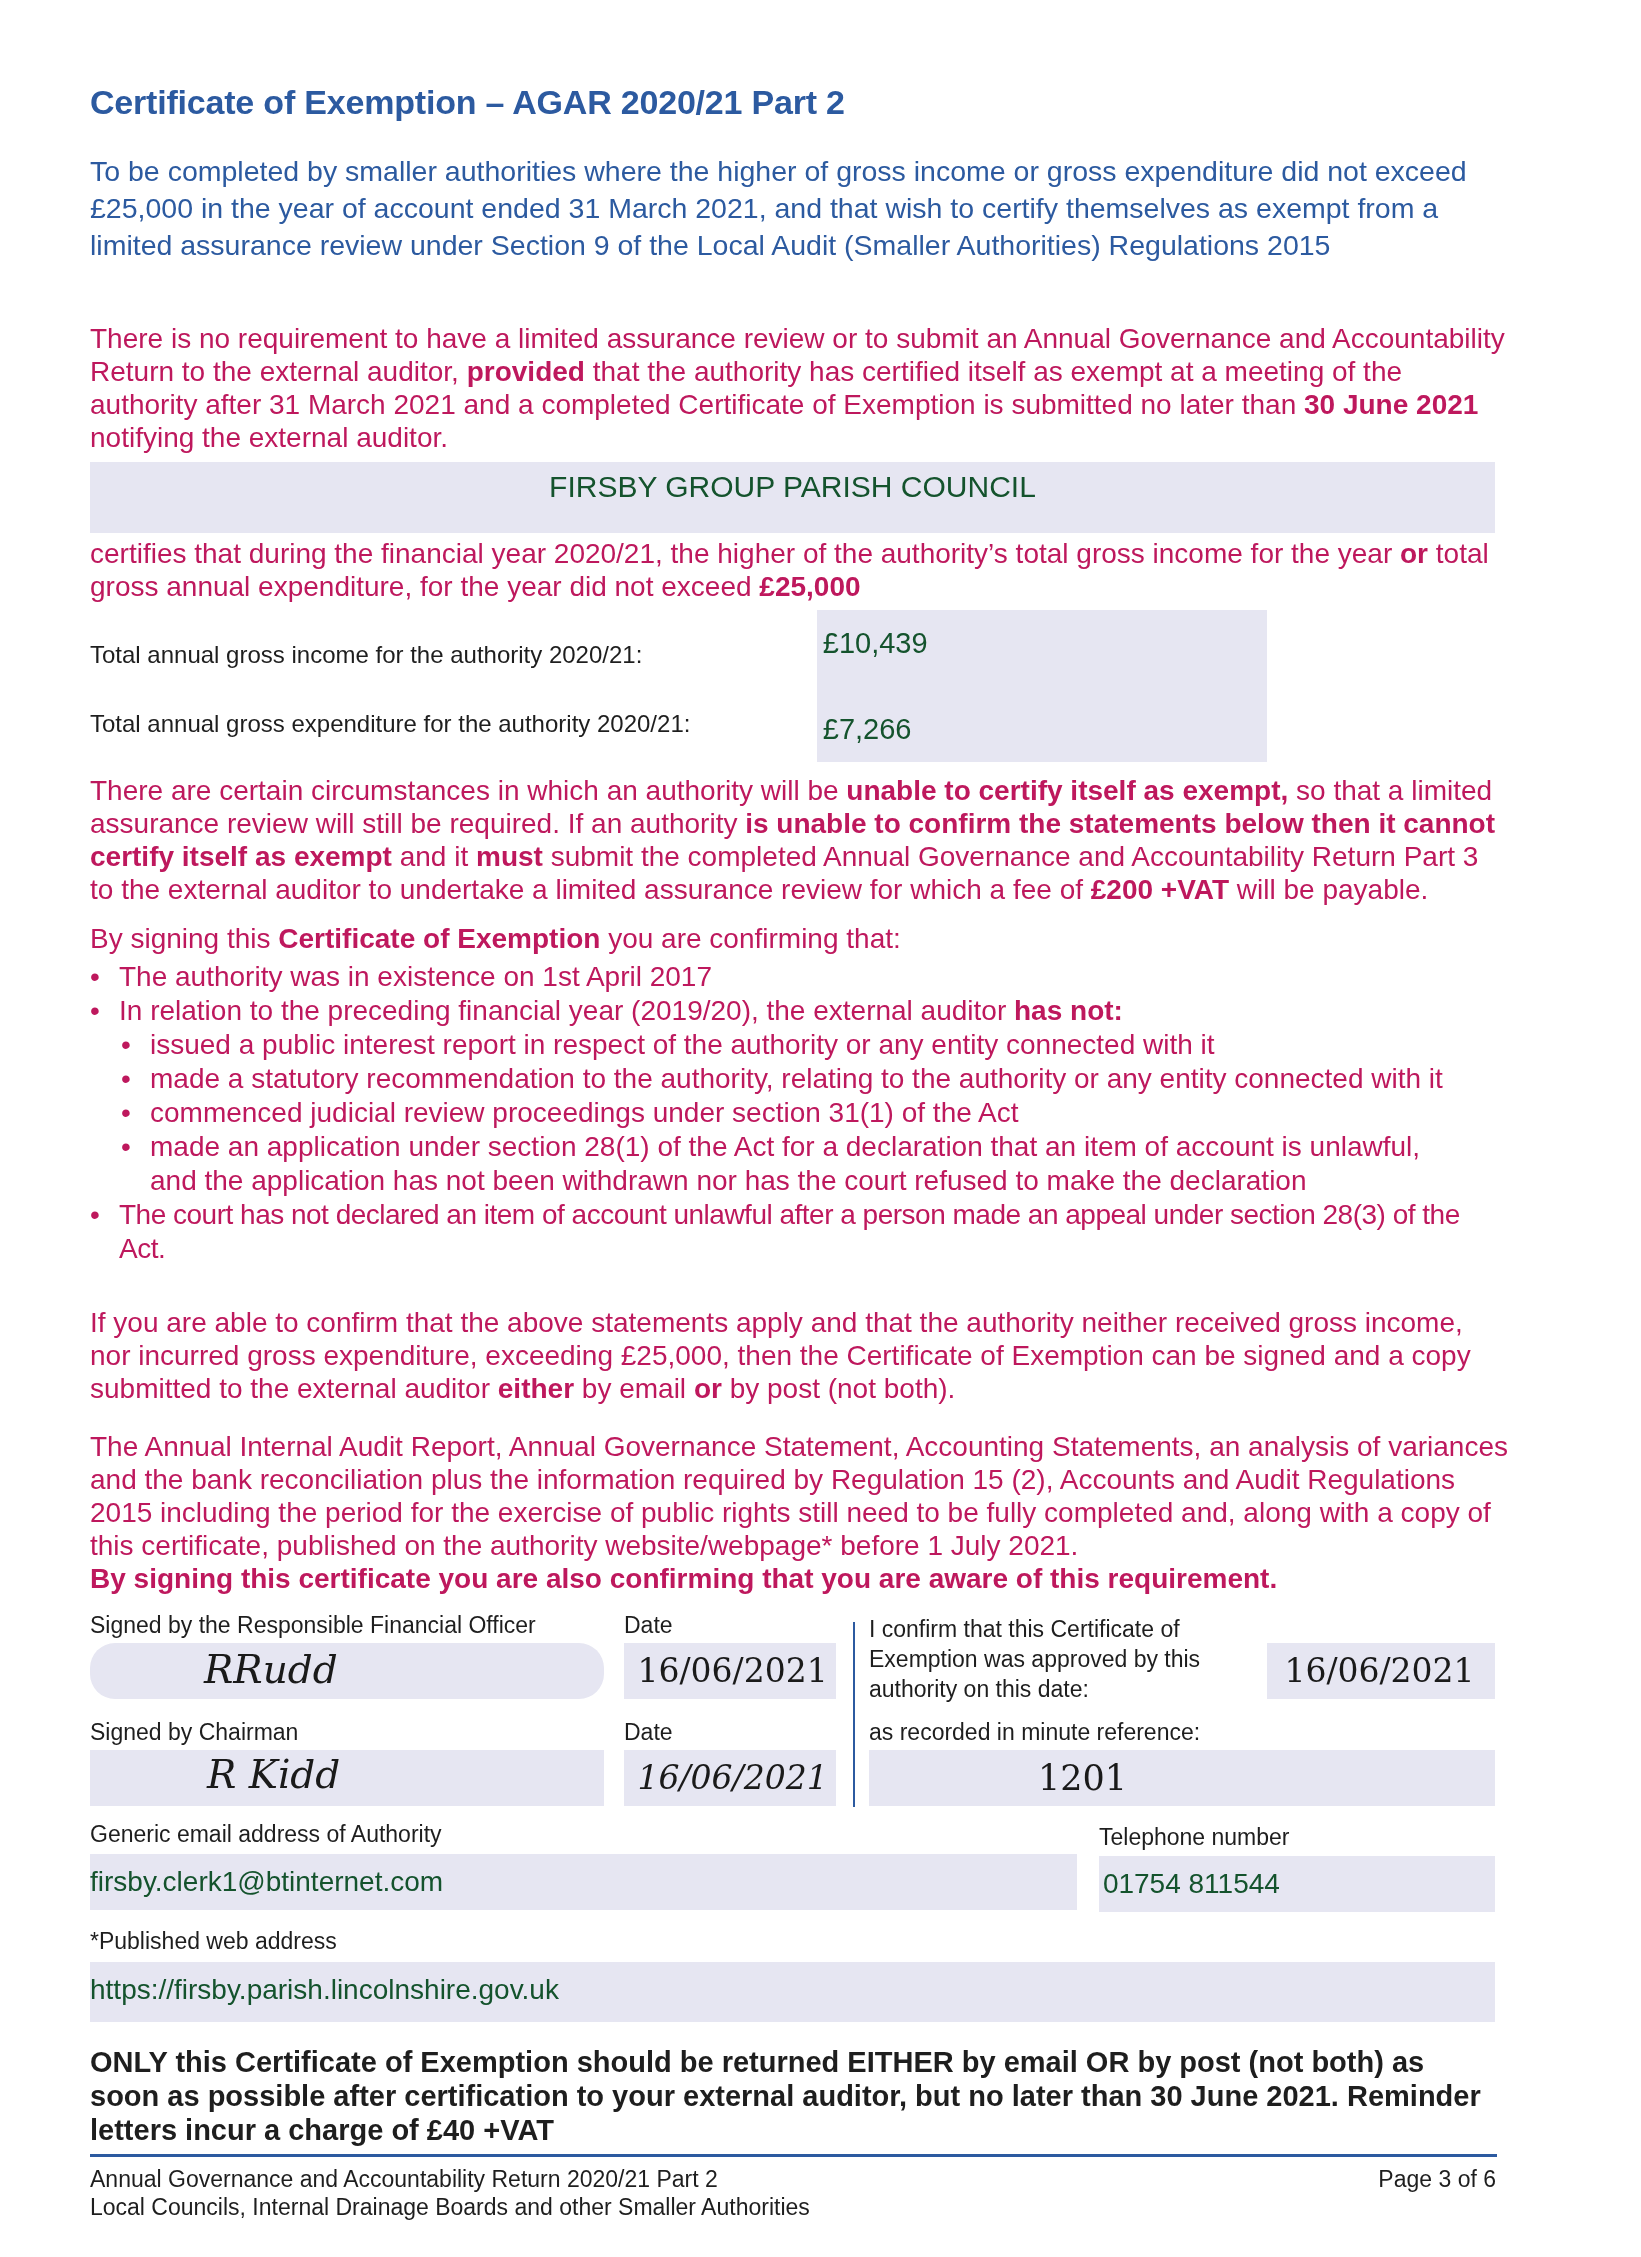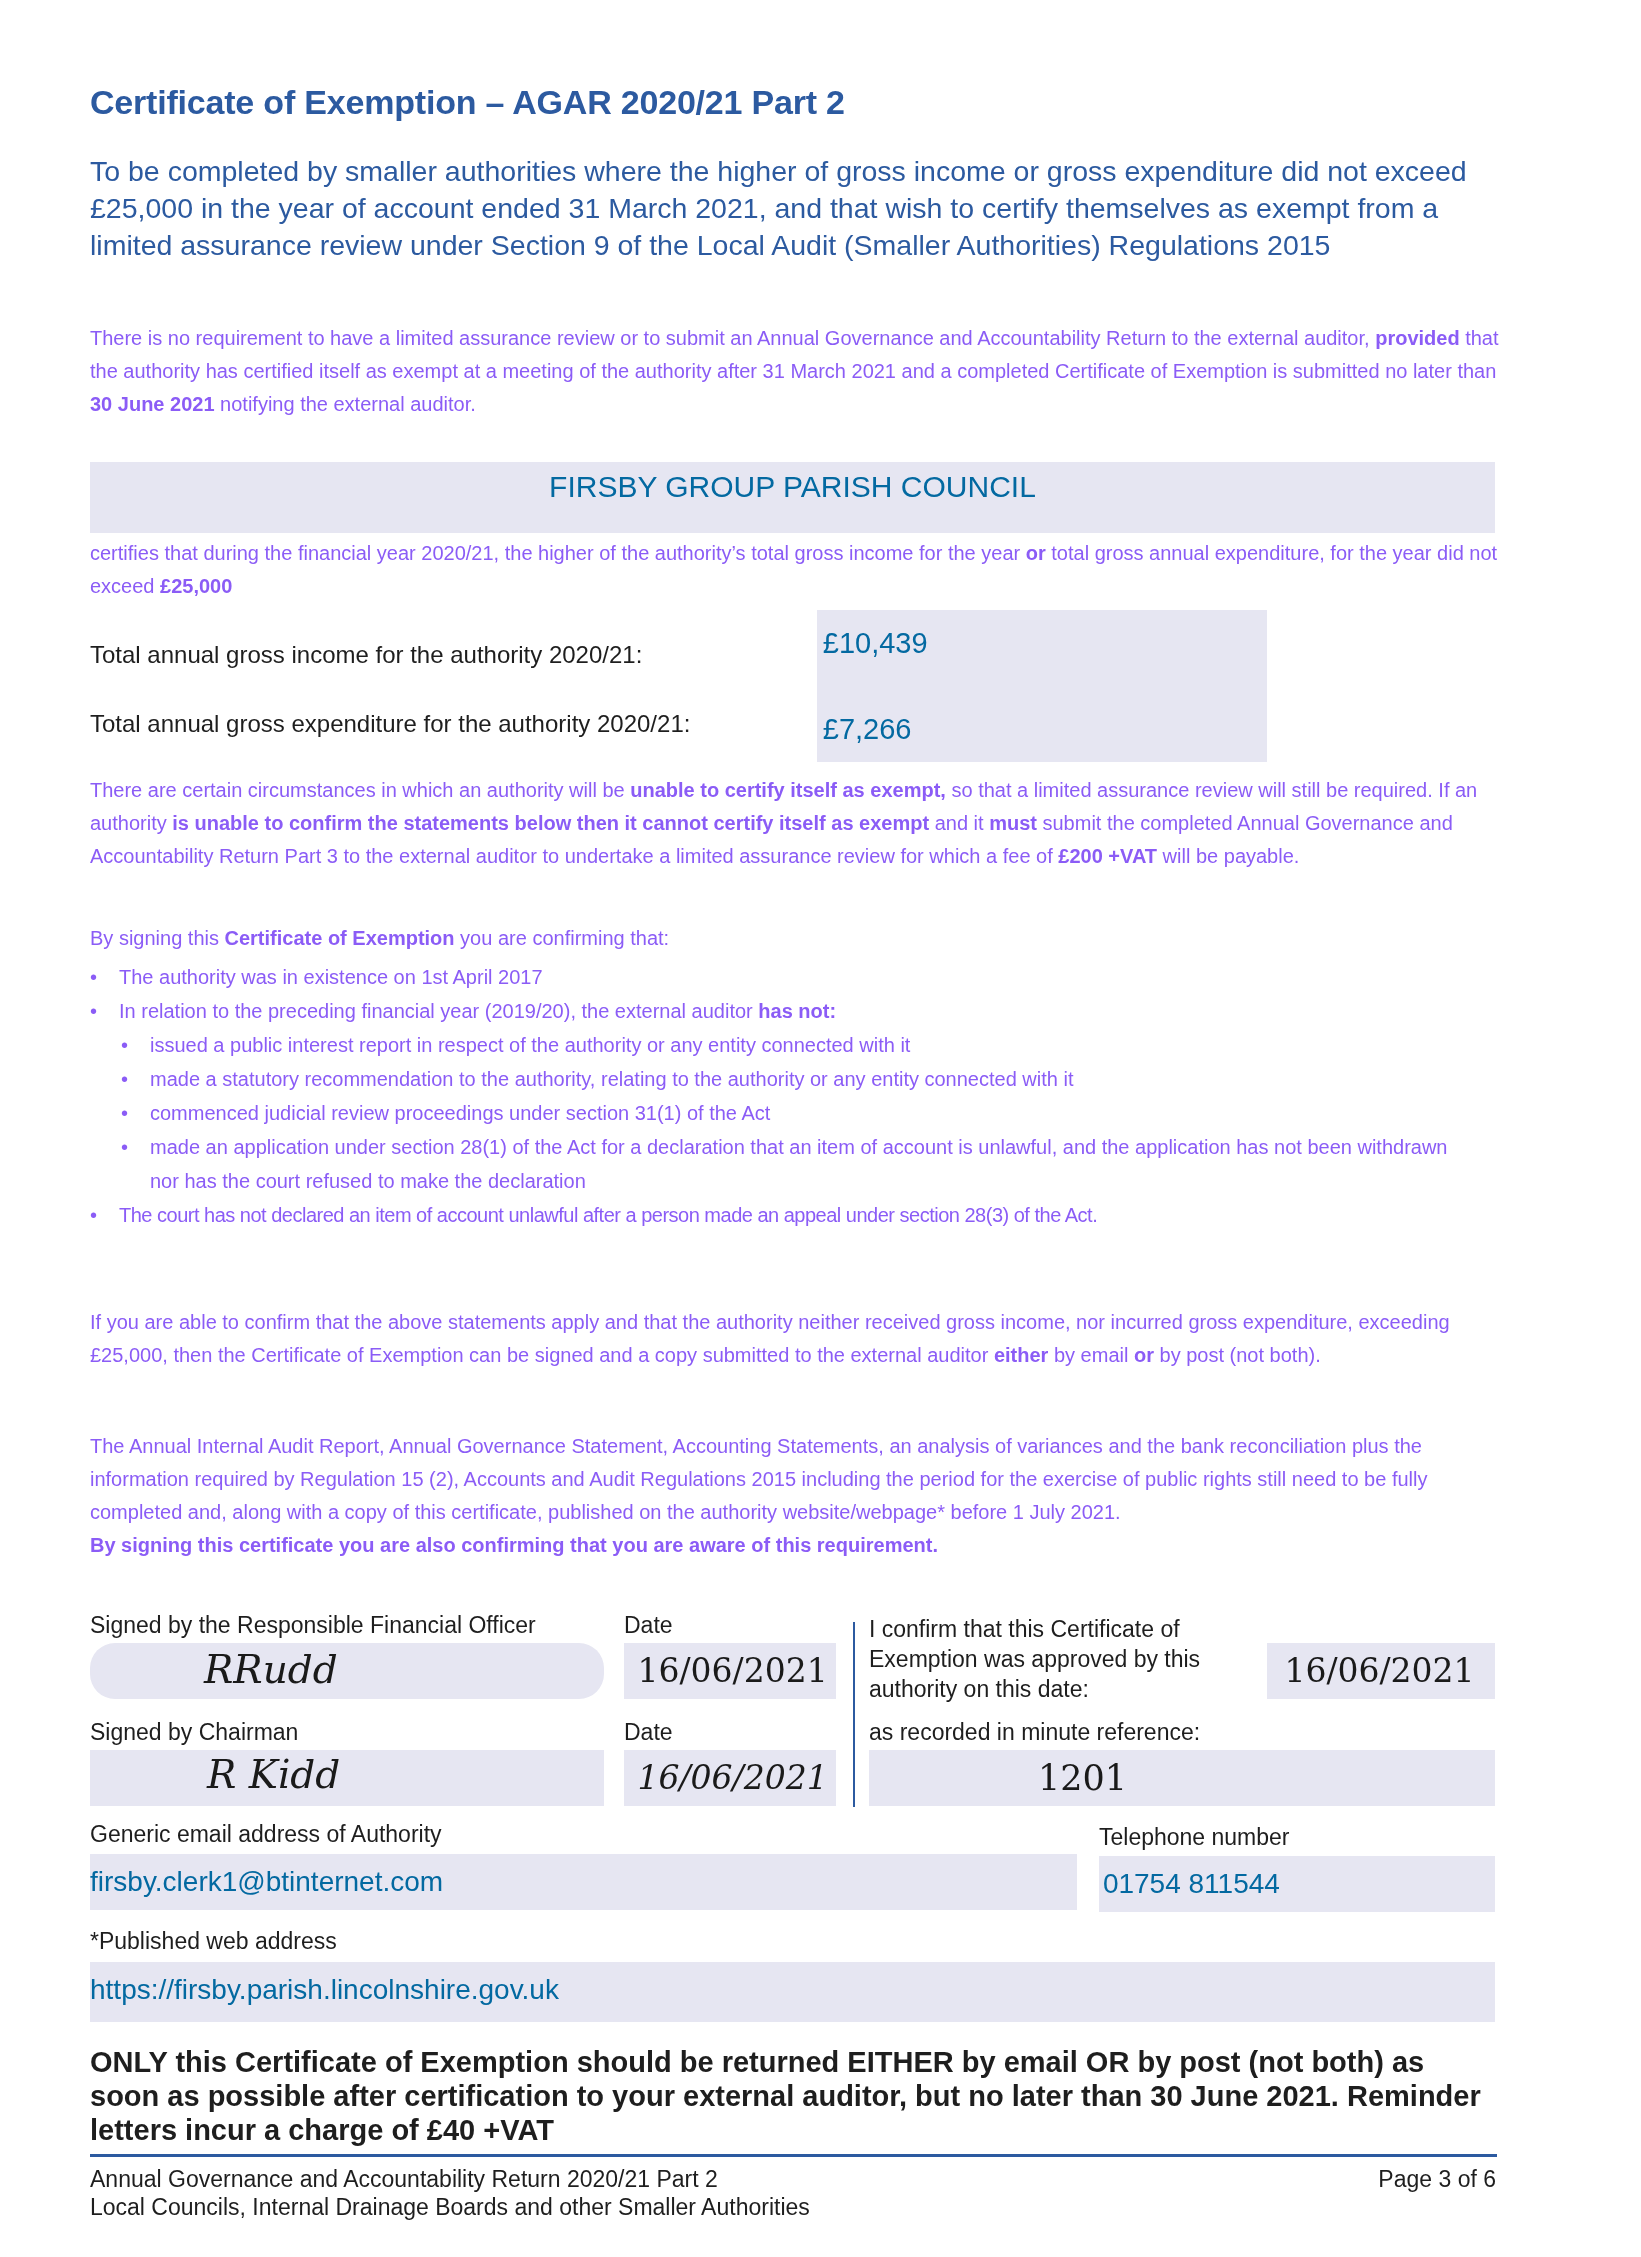--- a/index.html
+++ b/index.html
@@ -8,7 +8,7 @@
   .abs { position: absolute; }
   .title { left: 90px; top: 83px; font-size: 34px; font-weight: bold; color: #2c5aa0; white-space: nowrap; letter-spacing: -0.2px; }
   .subtitle { left: 90px; top: 153px; width: 1410px; font-size: 28.5px; line-height: 37px; color: #2c5aa0; }
-  .para { left: 90px; width: 1419px; font-size: 20px; line-height: 33px; color: #8b5cf6; }
+  .para { left: 90px; width: 1419px; font-size: 28px; line-height: 33px; color: #be185d; }
   .para b { font-weight: bold; }
   .field { background: #e6e6f2; }
   .field-text { font-size: 29px; color: #0369a1; white-space: nowrap; }

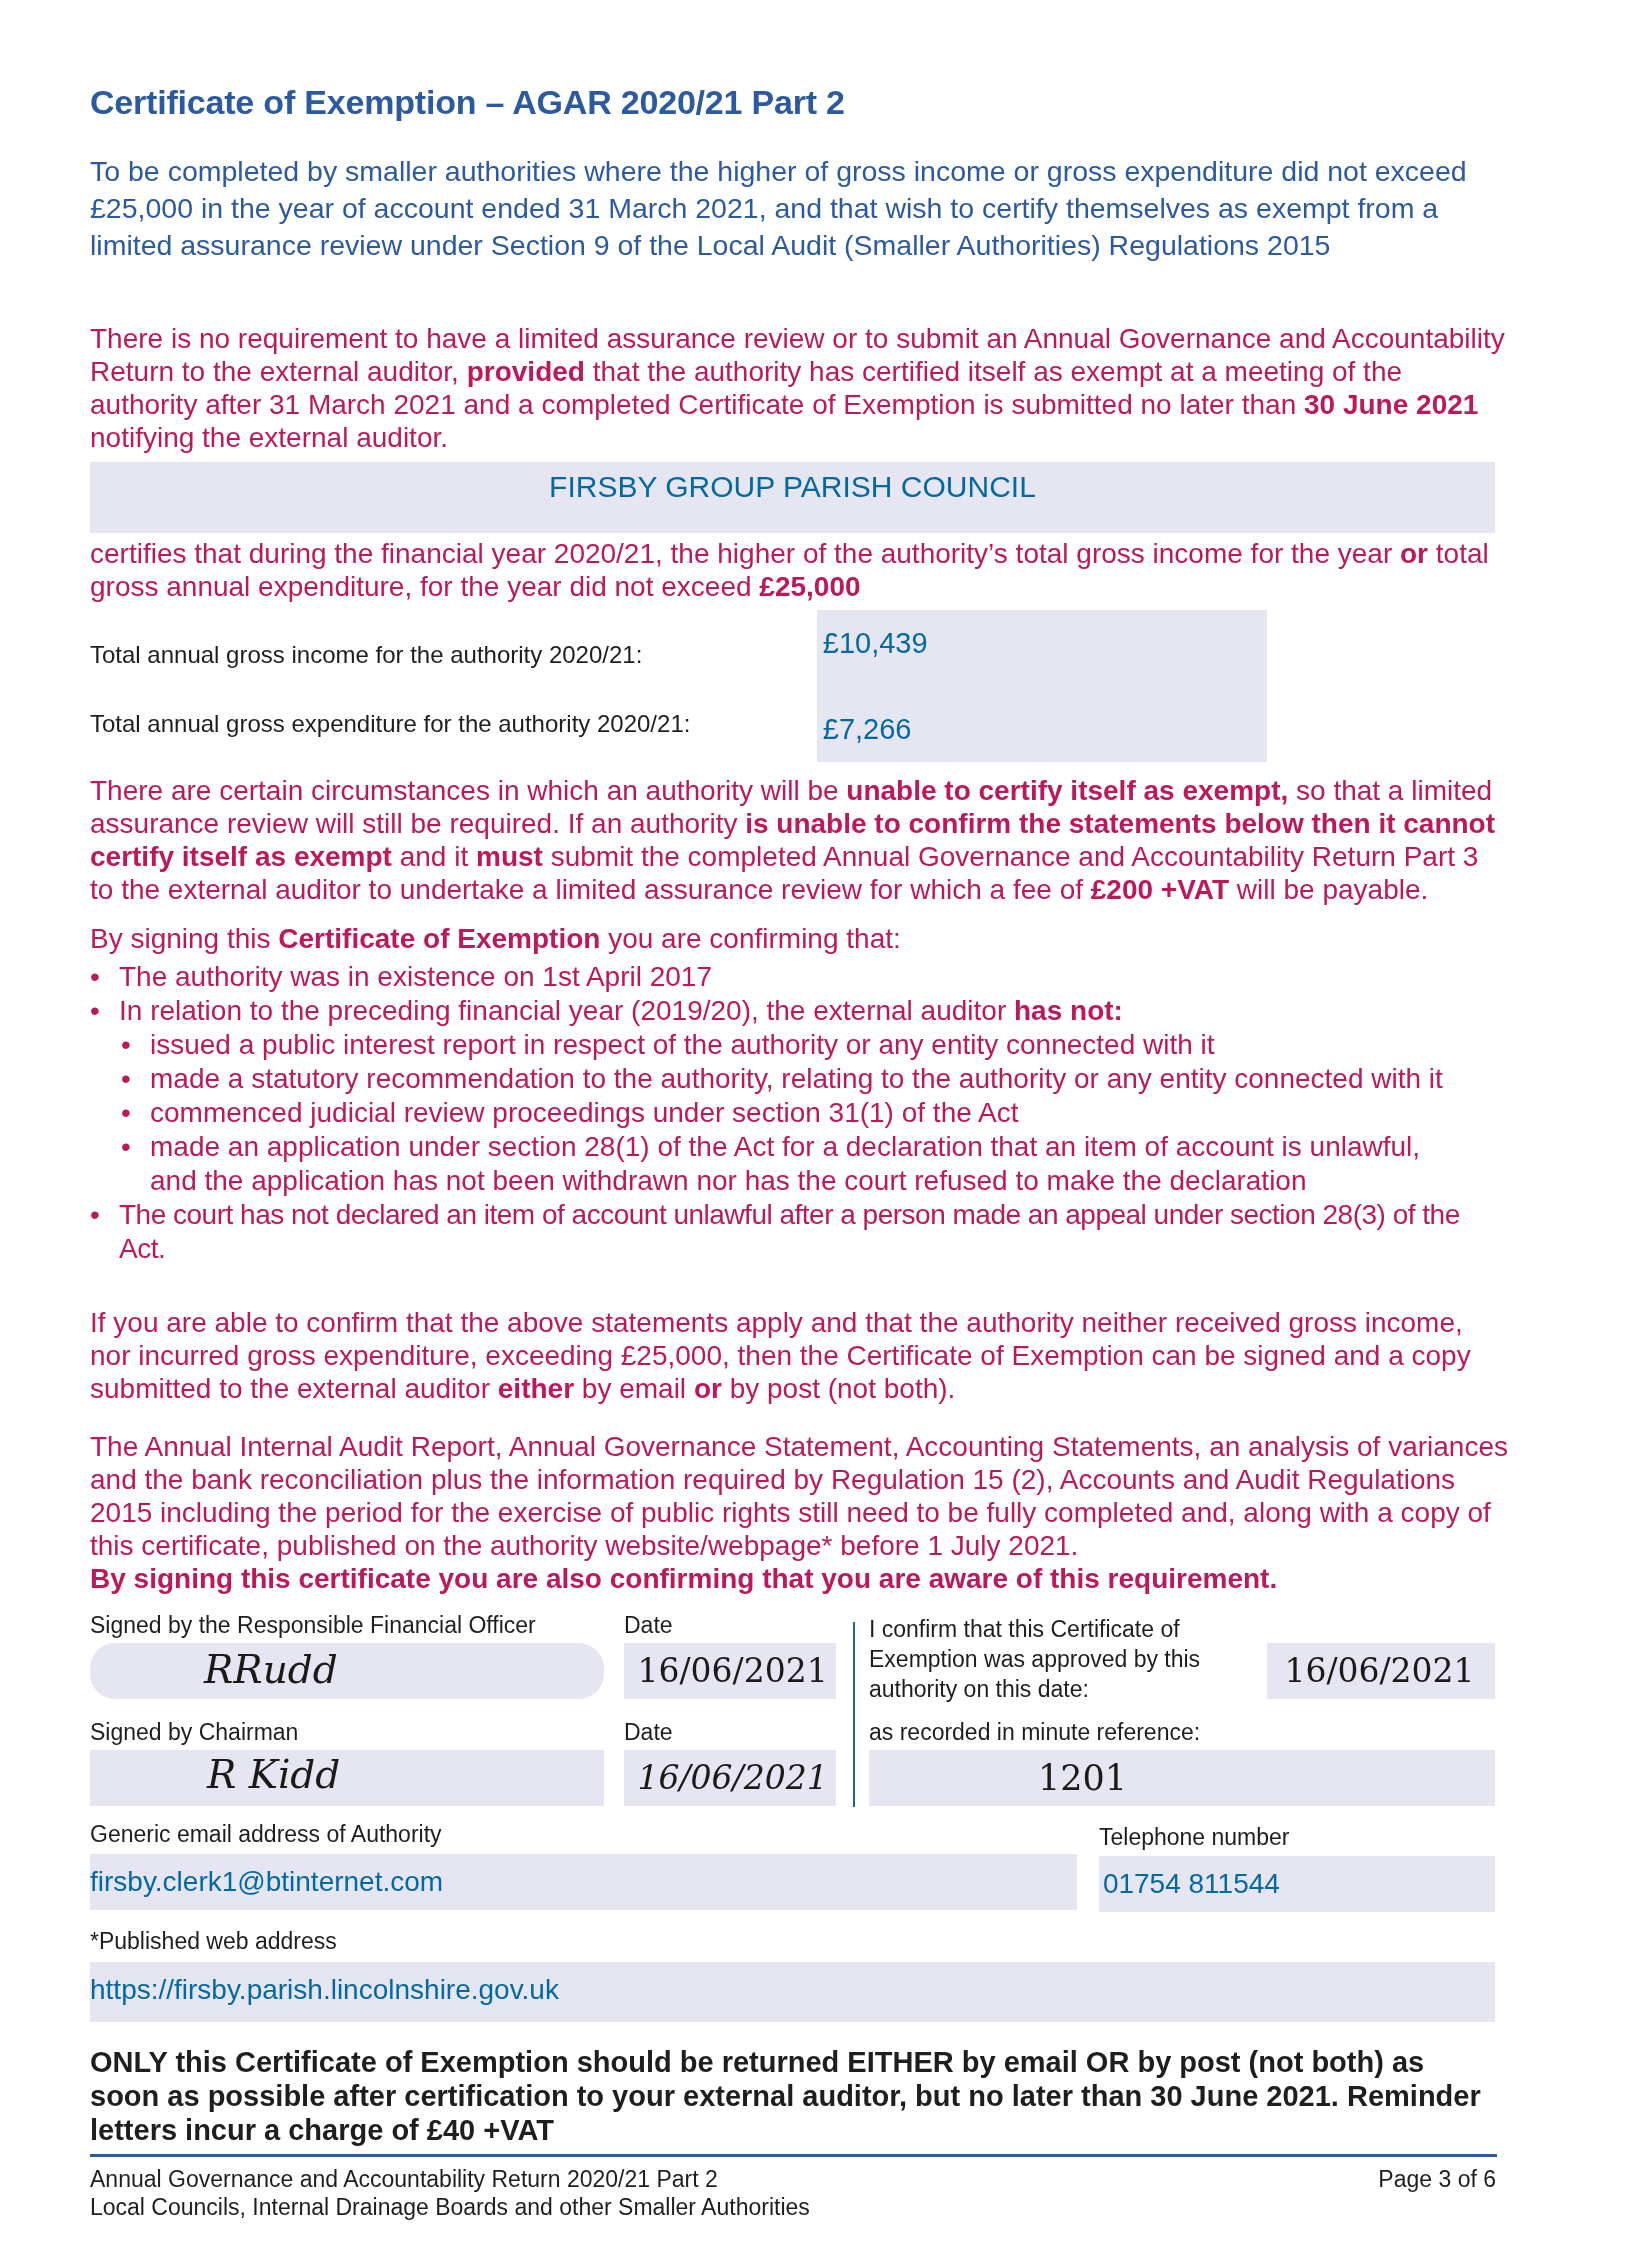--- a/index.html
+++ b/index.html
@@ -11,7 +11,7 @@
   .para { left: 90px; width: 1419px; font-size: 28px; line-height: 33px; color: #be185d; }
   .para b { font-weight: bold; }
   .field { background: #e6e6f2; }
-  .field-text { font-size: 29px; color: #0369a1; white-space: nowrap; }
+  .field-text { font-size: 29px; color: #14532d; white-space: nowrap; }
   .label { font-size: 23px; color: #1e1e1e; white-space: nowrap; }
   .hand { font-family: "DejaVu Serif", serif; font-style: italic; color: #1a1a1a; white-space: nowrap; }
   ul.bullets { list-style: none; margin: 0; padding: 0; }

